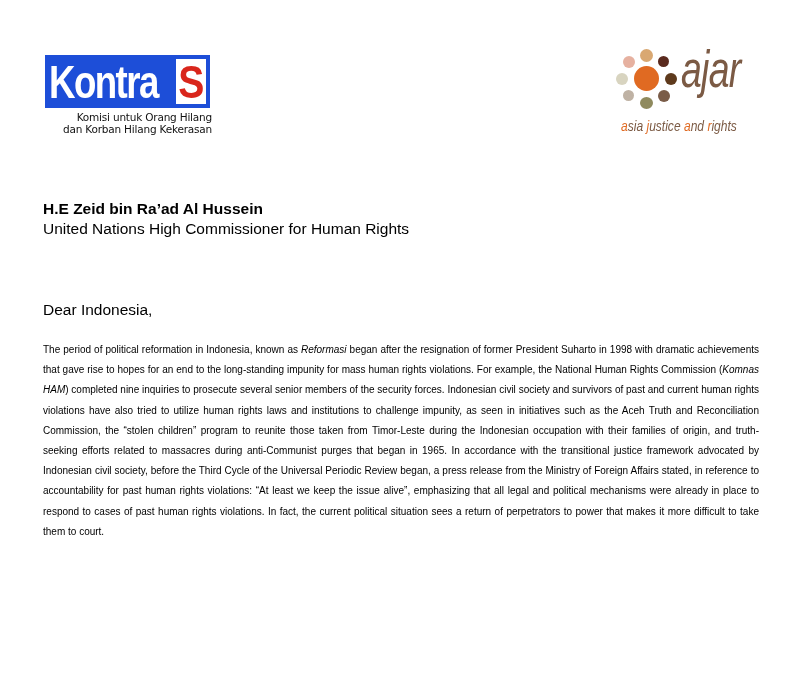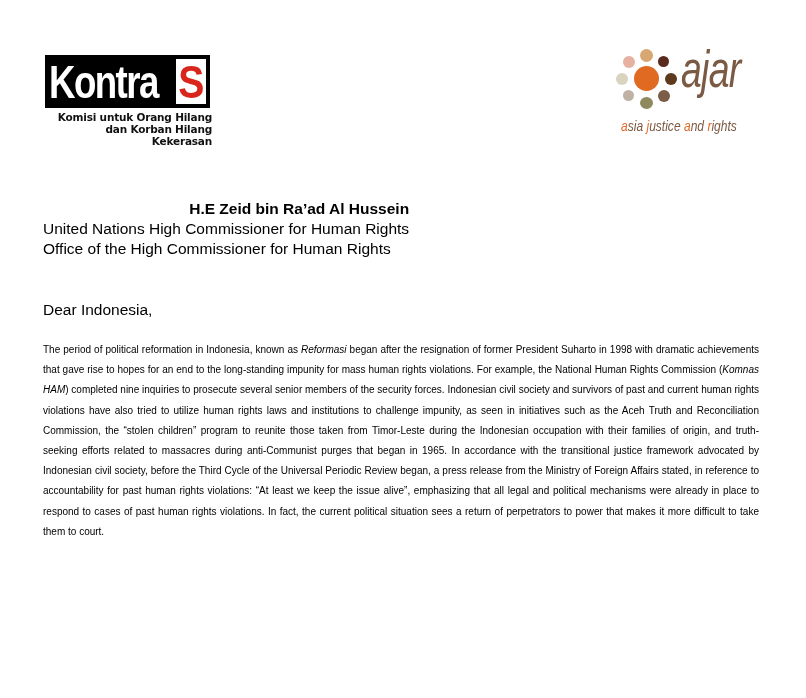--- a/index.html
+++ b/index.html
@@ -25,7 +25,7 @@
     .kontras-box {
       width: 165px;
       height: 53px;
-      background: #000000;
+      background: #1d4ed8;
       position: relative;
     }
     .kontras-word {

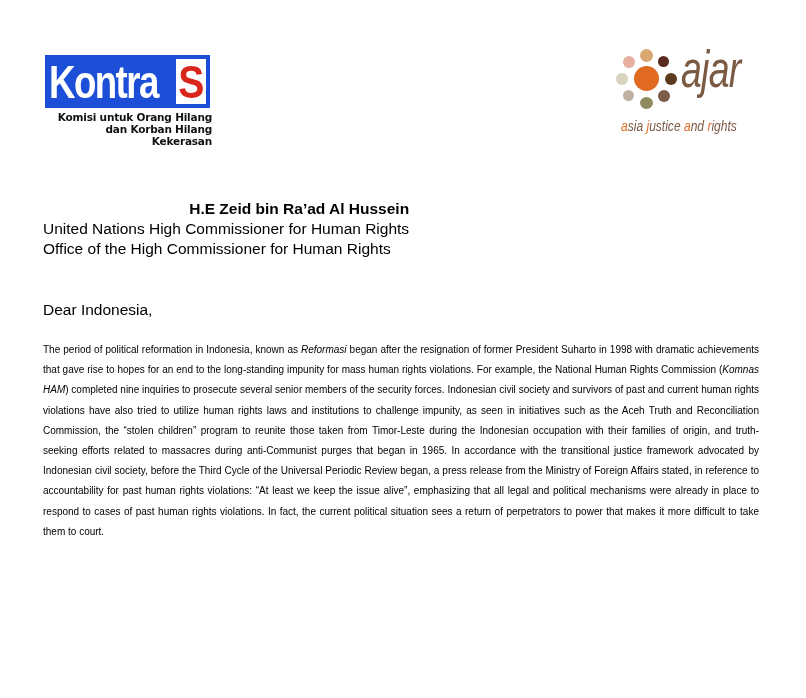--- a/index.html
+++ b/index.html
@@ -62,7 +62,7 @@
     }
     .kontras-tag {
       font-family: "DejaVu Sans", sans-serif;
-      font-weight: bold;
+      font-weight: normal;
       font-size: 10.5px;
       line-height: 12px;
       color: #111111;

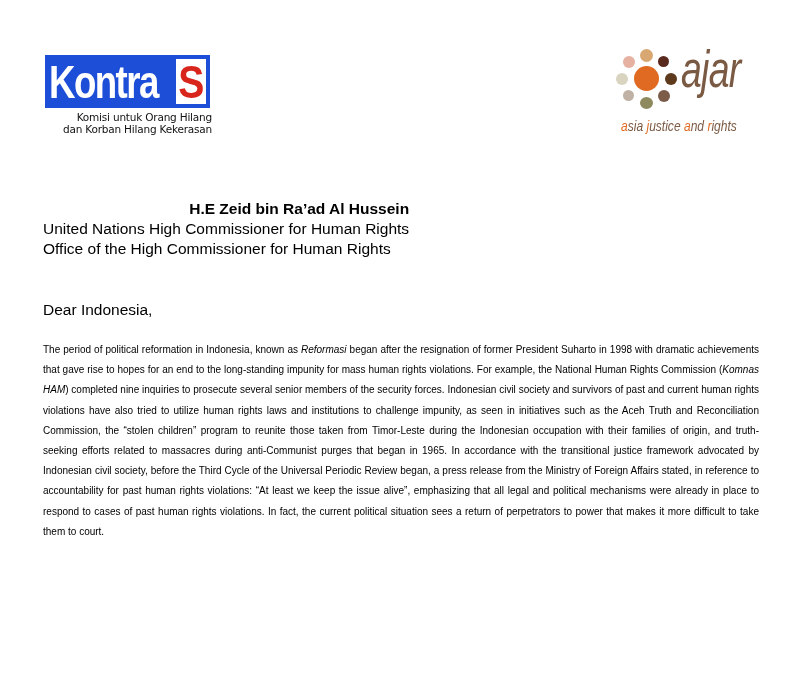--- a/index.html
+++ b/index.html
@@ -115,7 +115,7 @@
       font-size: 15.5px;
       line-height: 20px;
     }
-    .recipient .name { font-weight: bold; text-align: right; }
+    .recipient .name { font-weight: bold; }
     .salutation {
       position: absolute;
       left: 43px;

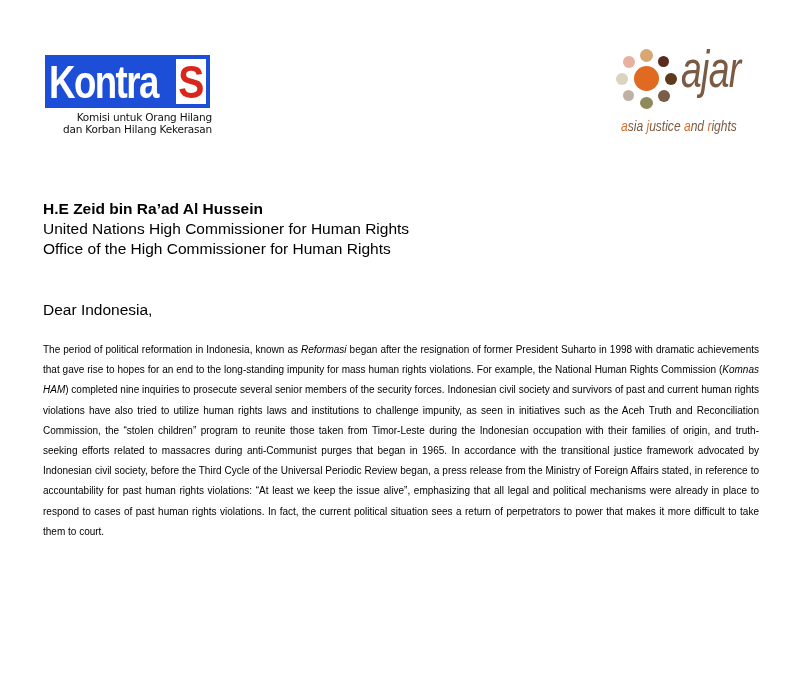--- a/index.html
+++ b/index.html
@@ -168,7 +168,6 @@
 <div class="recipient">
   <div class="name">H.E Zeid bin Ra’ad Al Hussein</div>
   <div>United Nations High Commissioner for Human Rights</div>
-  <div>Office of the High Commissioner for Human Rights</div>
 </div>
 
 <div class="salutation">Dear Indonesia,</div>

